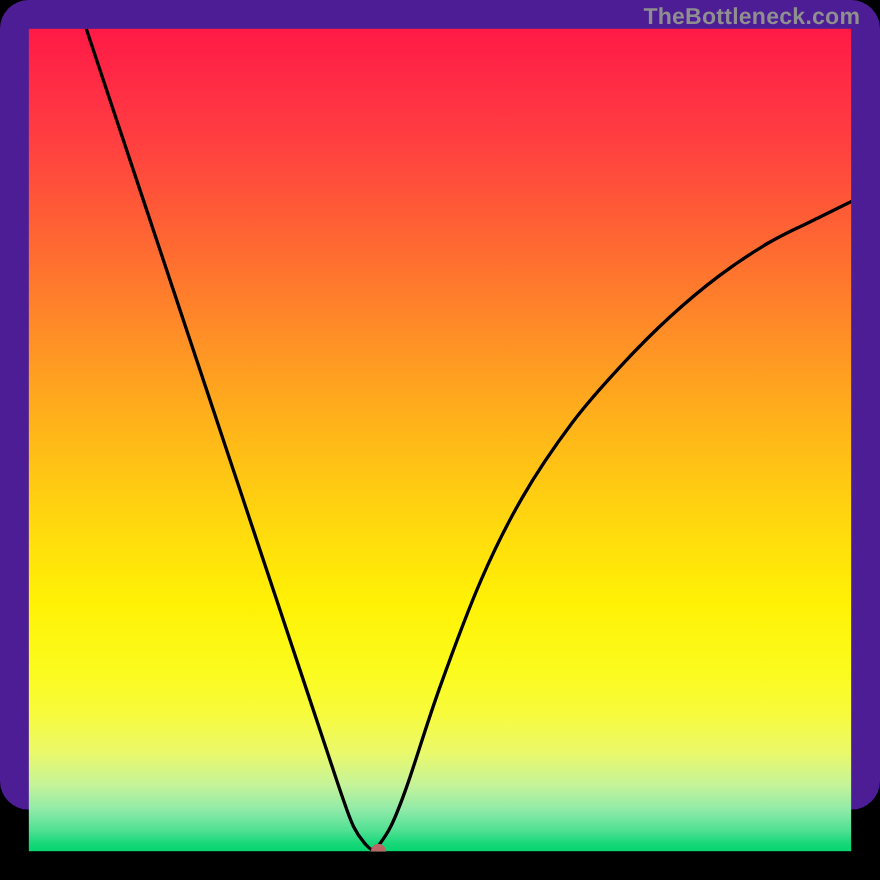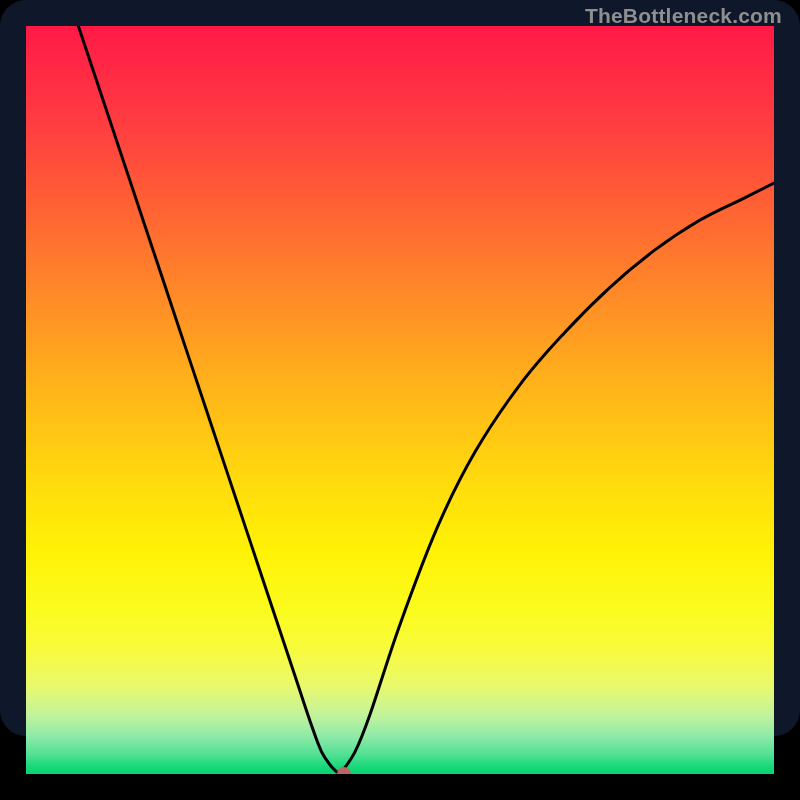--- a/index.html
+++ b/index.html
@@ -16,7 +16,7 @@
     left: 0;
     width: 800px;
     height: 736px;
-    background: #0f172a;
+    background: #4c1d95;
     border-radius: 26px;
   }
   .watermark {

